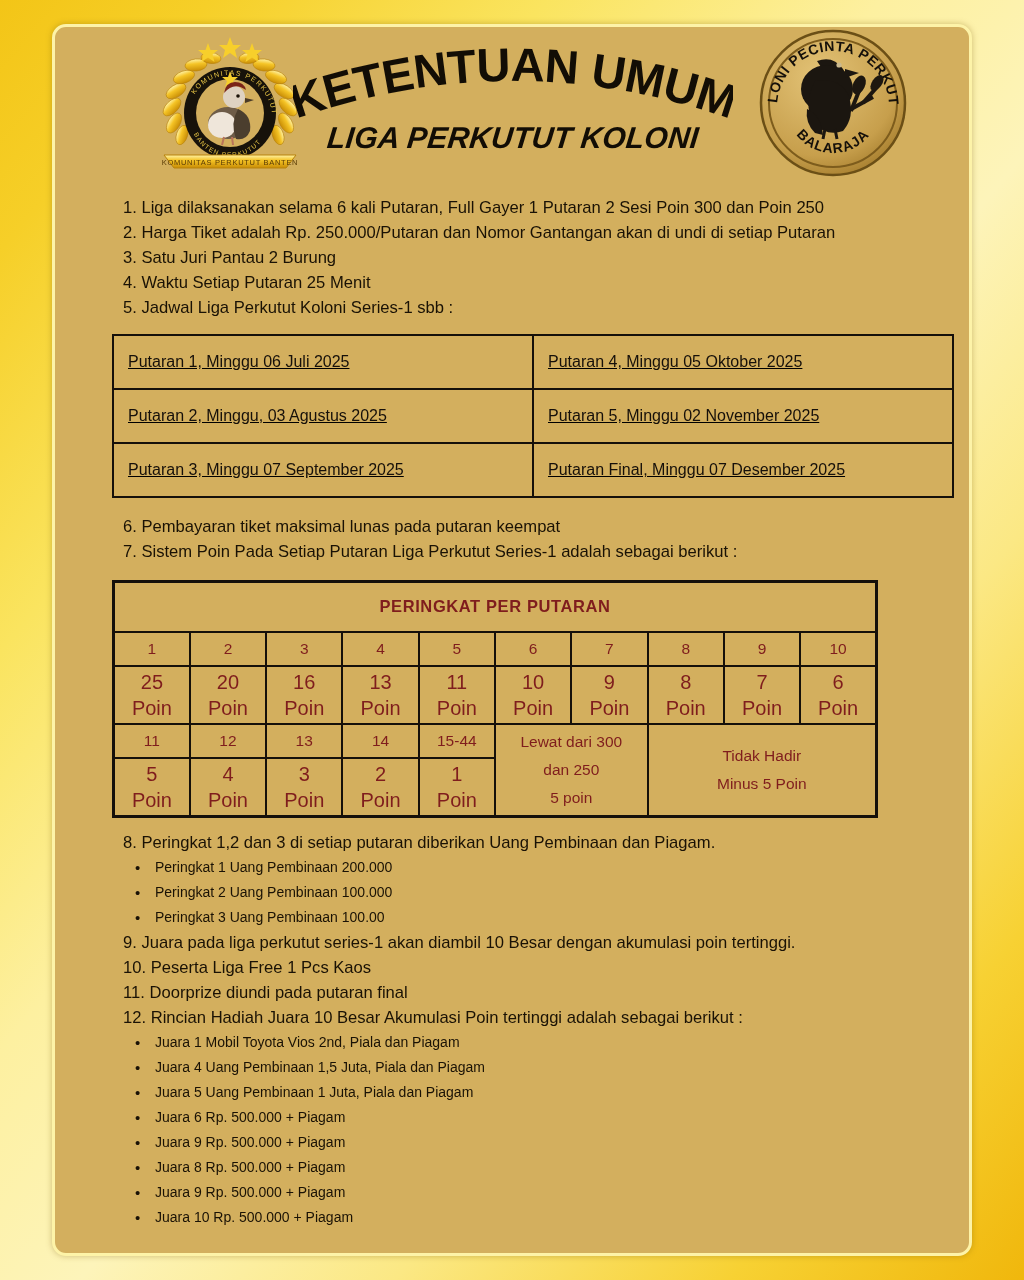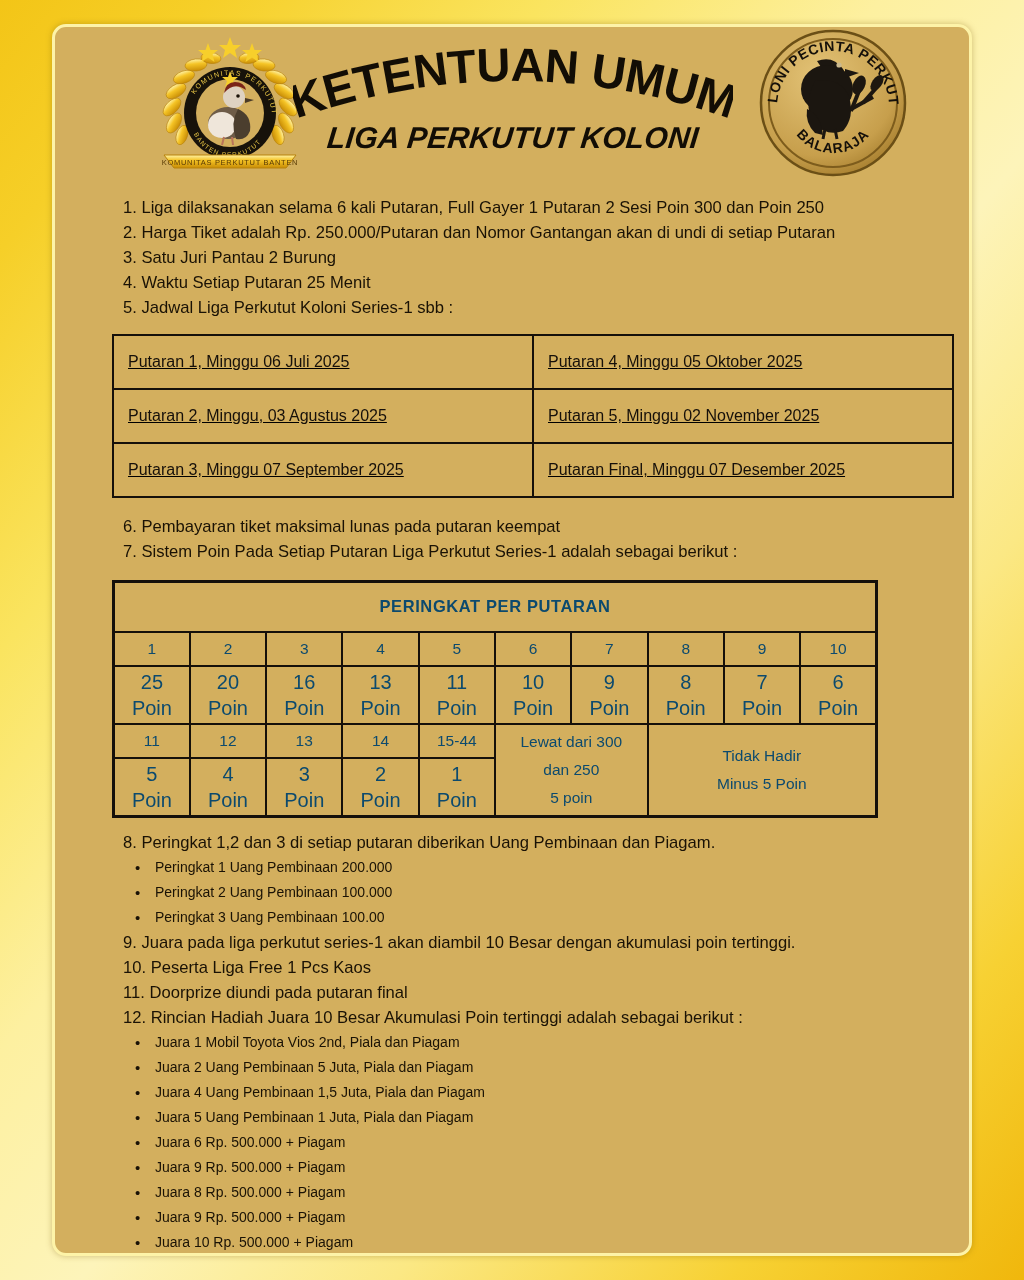--- a/index.html
+++ b/index.html
@@ -117,7 +117,7 @@
   #points td {
     border: 2.5px solid #15100a;
     text-align: center;
-    color: #0c4a6e;
+    color: #7f1d1d;
     font-size: 15.5px;
     padding: 2px;
   }

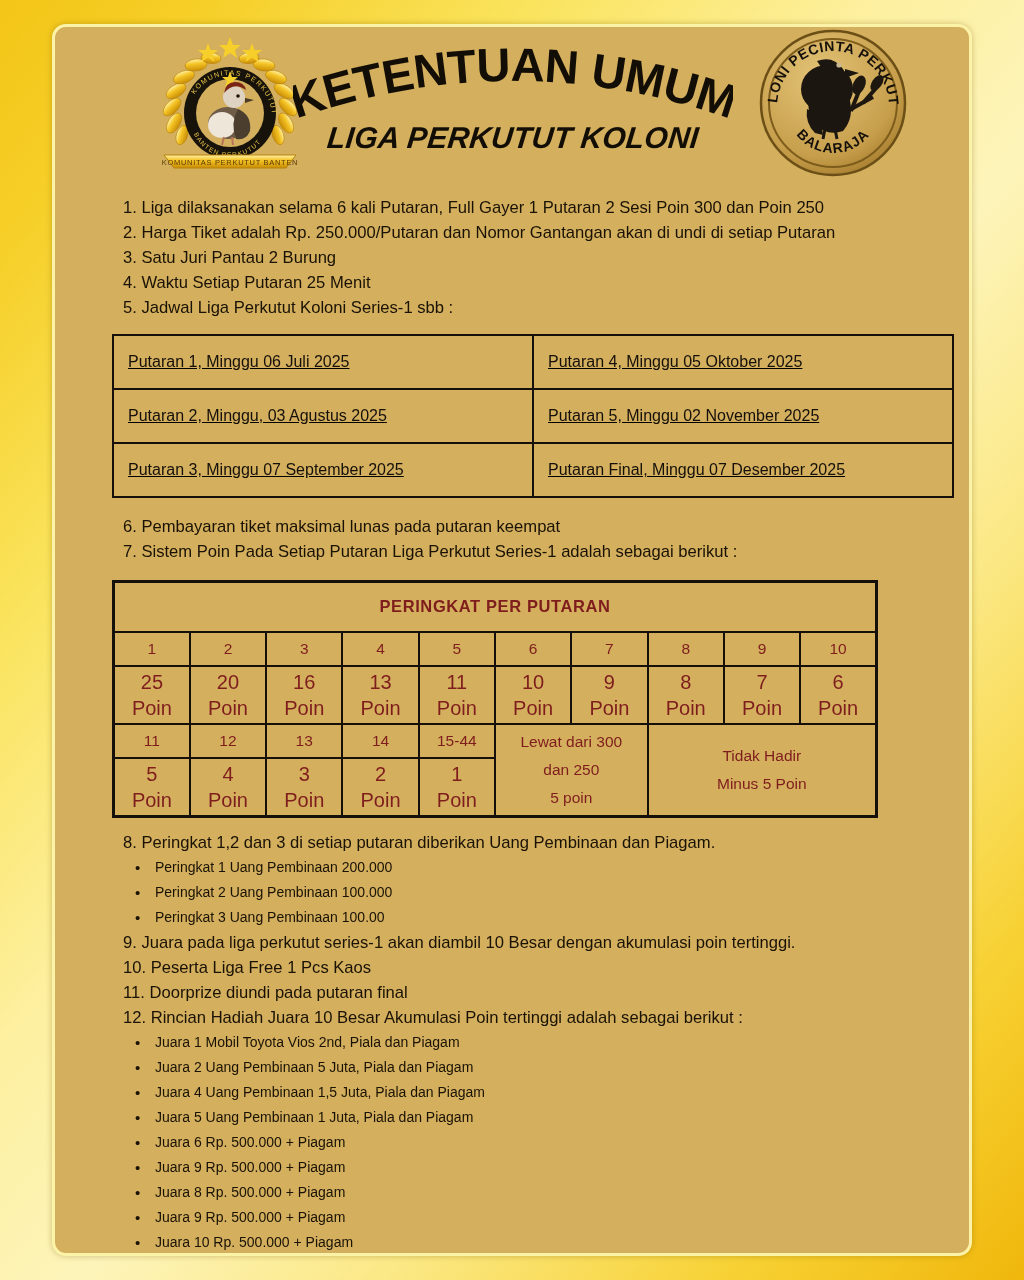--- a/index.html
+++ b/index.html
@@ -356,7 +356,6 @@
       <div class="line">11. Doorprize diundi pada putaran final</div>
       <div class="line">12. Rincian Hadiah Juara 10 Besar Akumulasi Poin tertinggi adalah sebagai berikut :</div>
       <div class="bullet-line">Juara 1 Mobil Toyota Vios 2nd, Piala dan Piagam</div>
-      <div class="bullet-line">Juara 2 Uang Pembinaan 5 Juta, Piala dan Piagam</div>
       <div class="bullet-line">Juara 4 Uang Pembinaan 1,5 Juta, Piala dan Piagam</div>
       <div class="bullet-line">Juara 5 Uang Pembinaan 1 Juta, Piala dan Piagam</div>
       <div class="bullet-line">Juara 6 Rp. 500.000 + Piagam</div>

